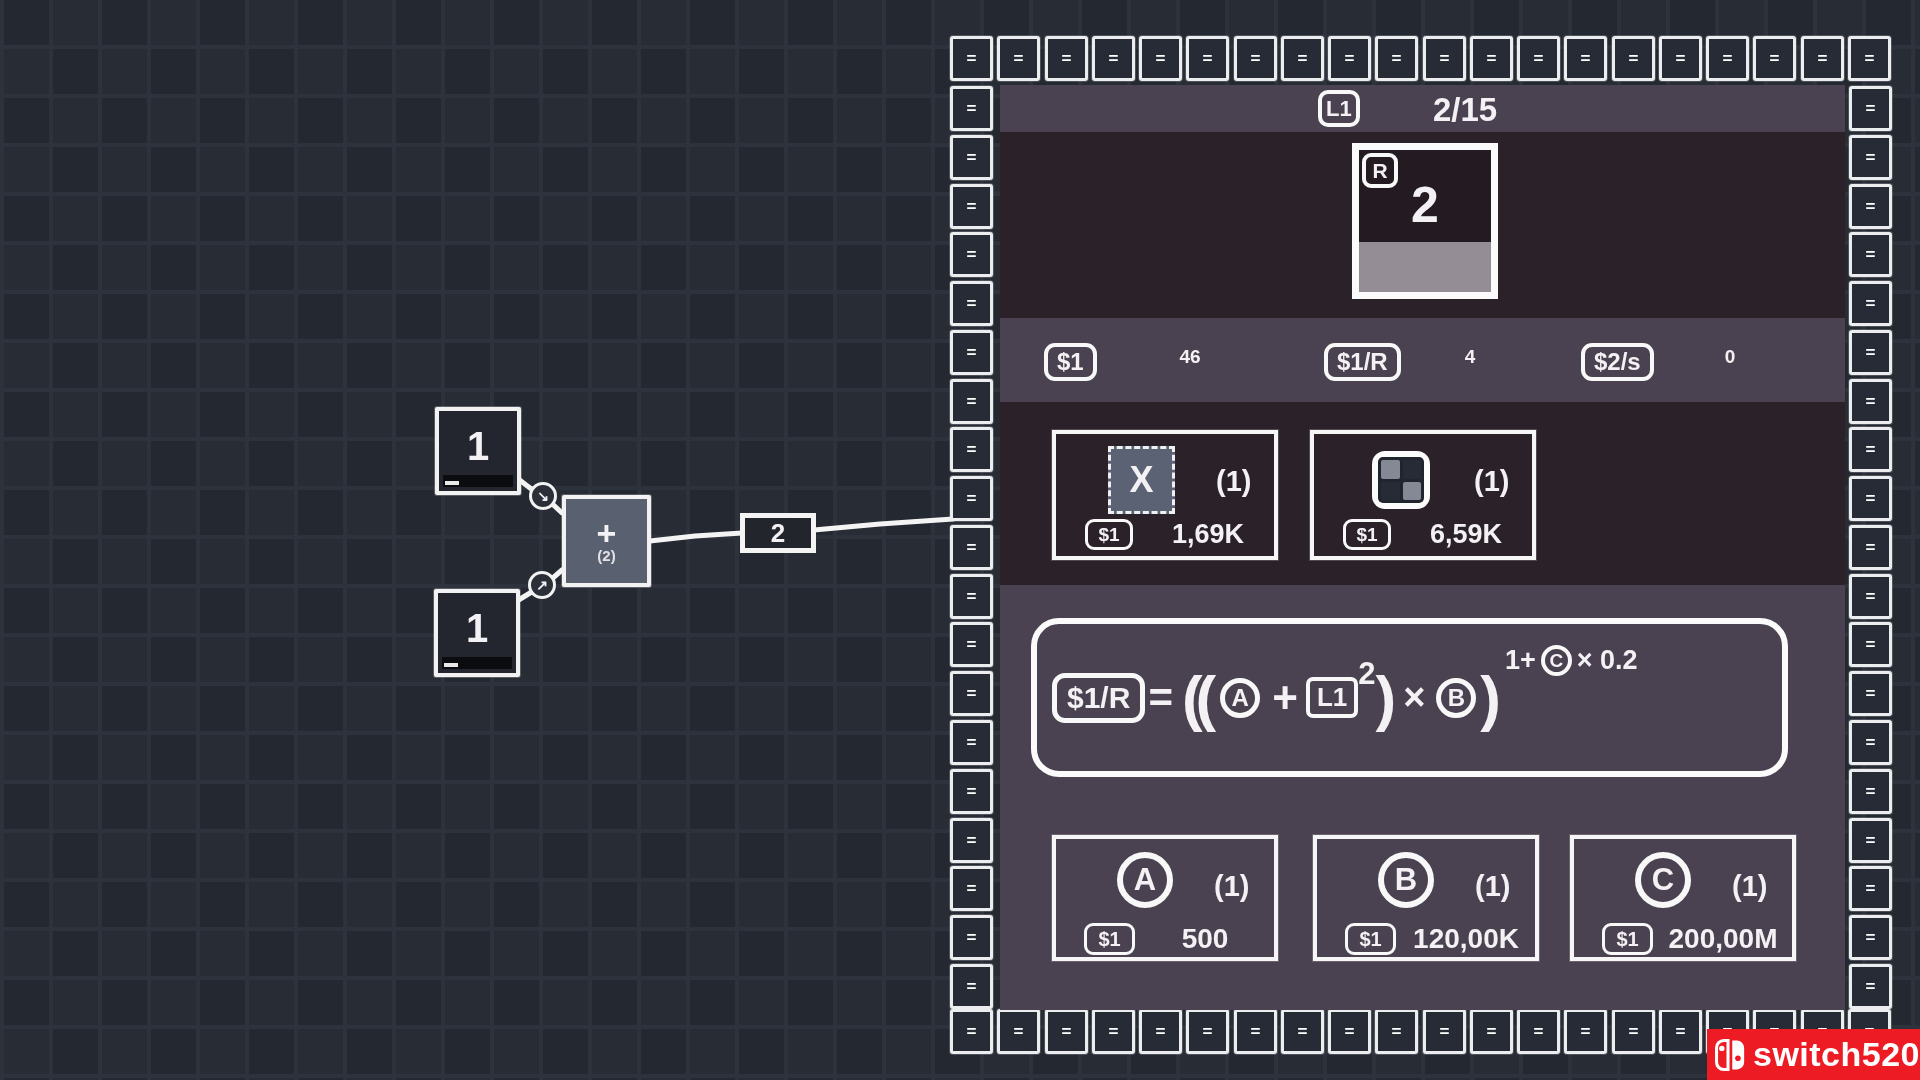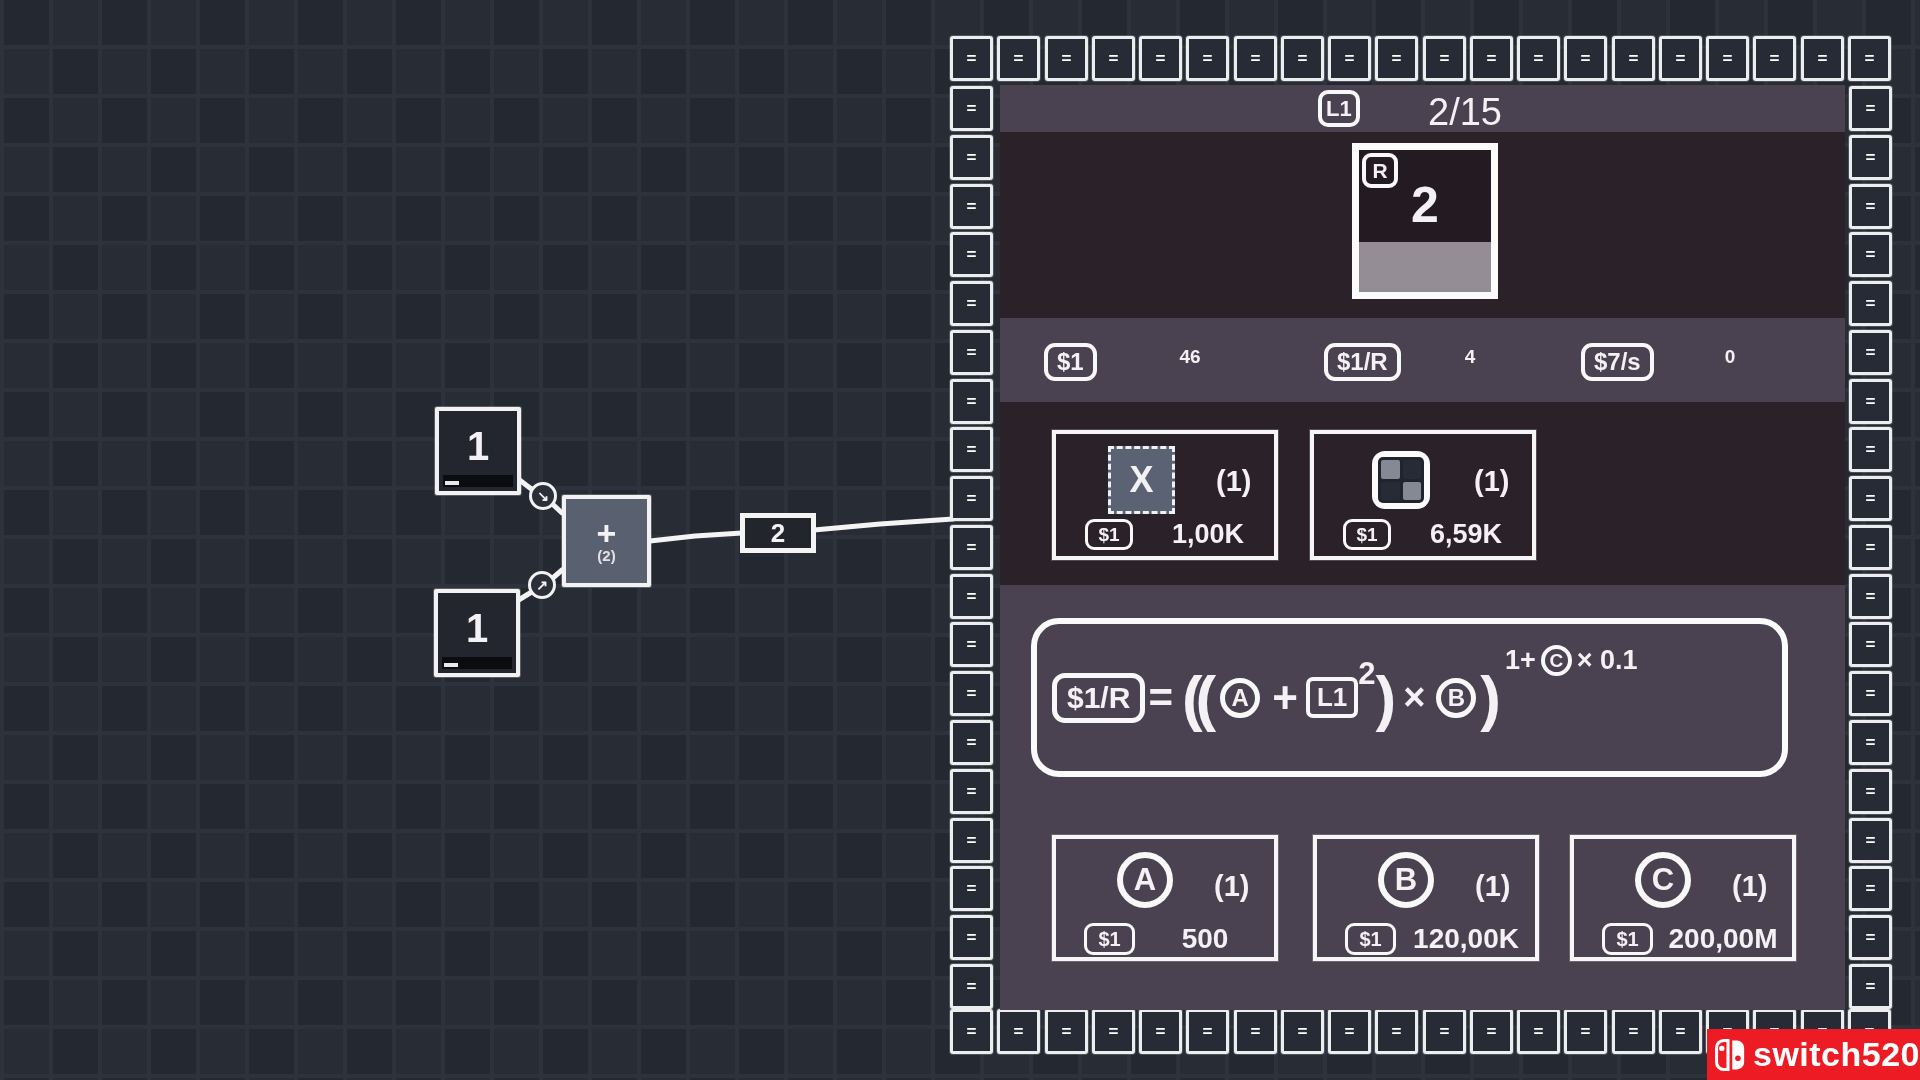--- a/index.html
+++ b/index.html
@@ -74,7 +74,7 @@
     display:flex; align-items:center; justify-content:center;
     font-size:22px; font-weight:bold; background:#4a4250;
   }
-  #hdr .progress { position:absolute; left:415px; top:6px; width:100px; text-align:center; font-size:38px; font-weight:normal; }
+  #hdr .progress { position:absolute; left:415px; top:6px; width:100px; text-align:center; font-size:33px; font-weight:bold; }
 
   
   #reactor {

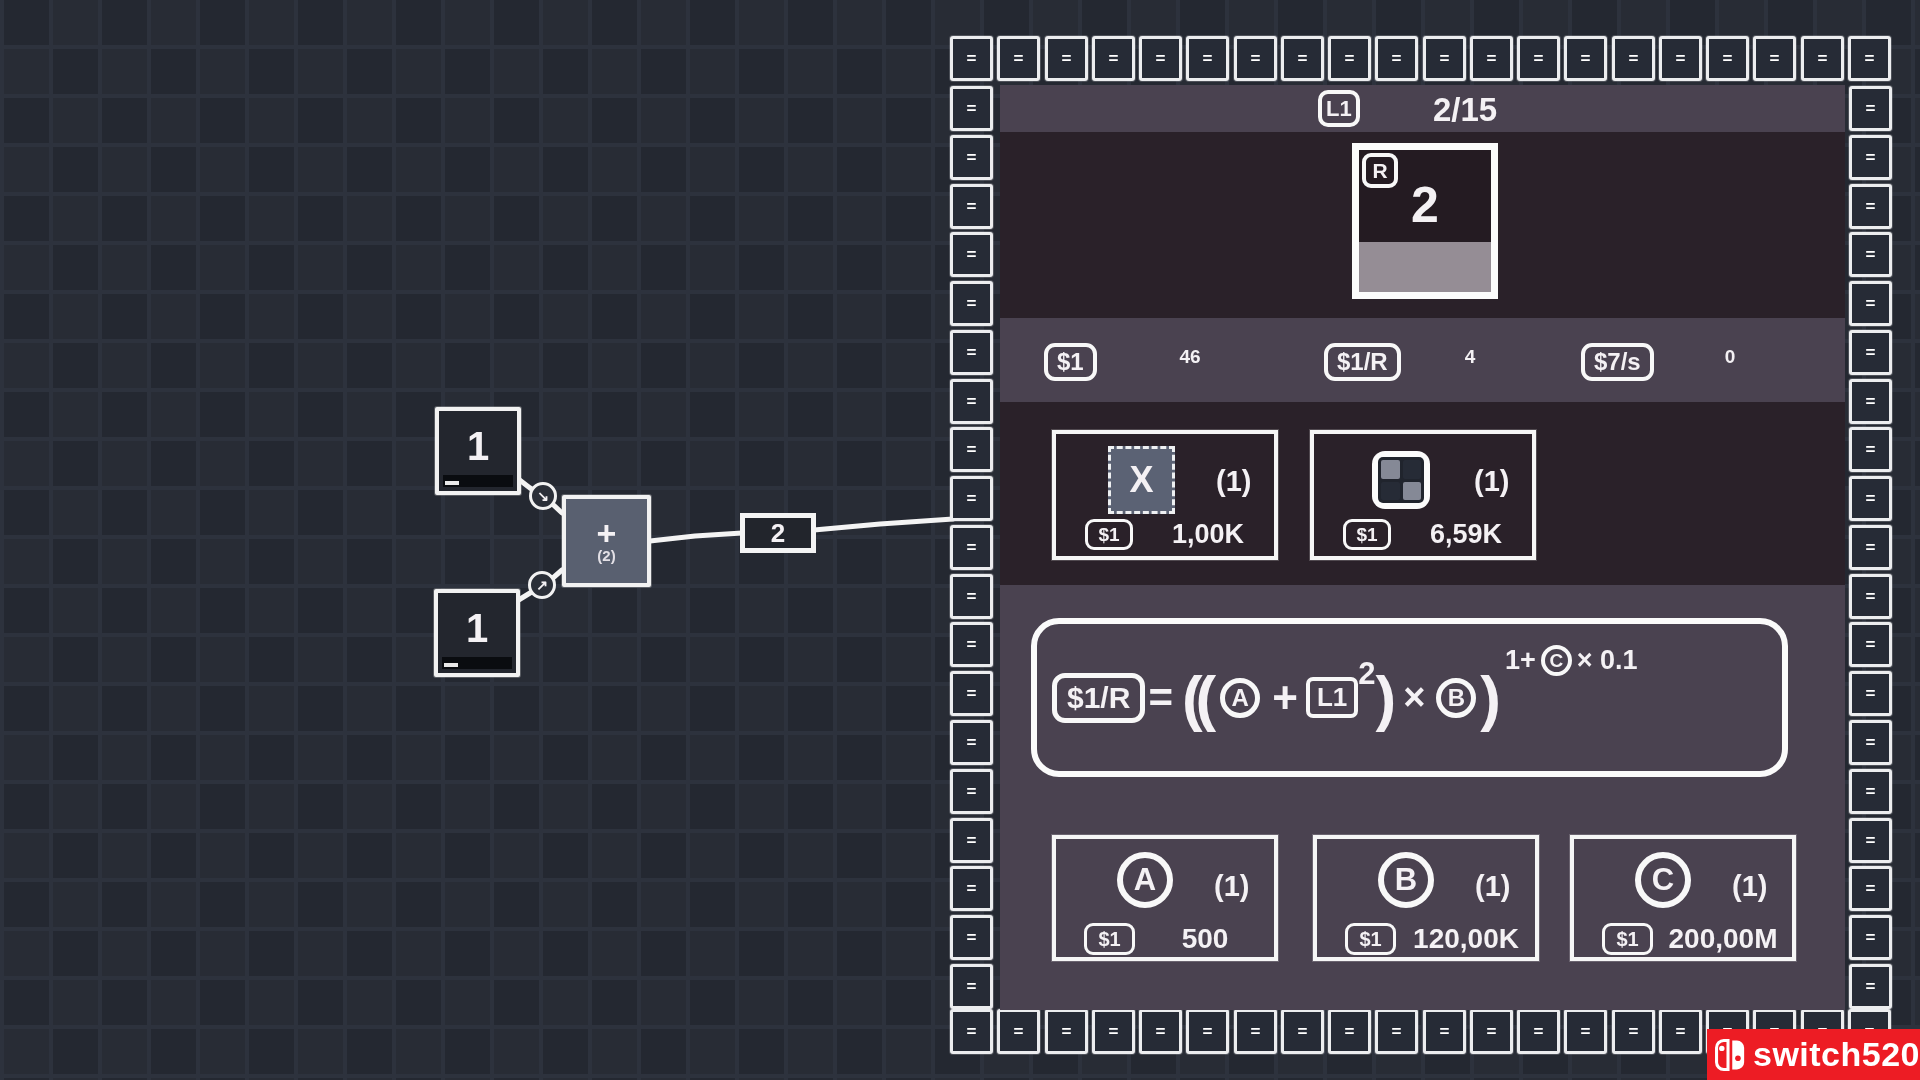--- a/index.html
+++ b/index.html
@@ -324,7 +324,7 @@
       </div>
     <div class="cur-val" style="left:428px;">4</div>
     <div class="cur-badge" style="left:581px;">
-        <span>$7/s</span>
+        <span>$2/s</span>
       </div>
     <div class="cur-val" style="left:688px;">0</div>
   </div>

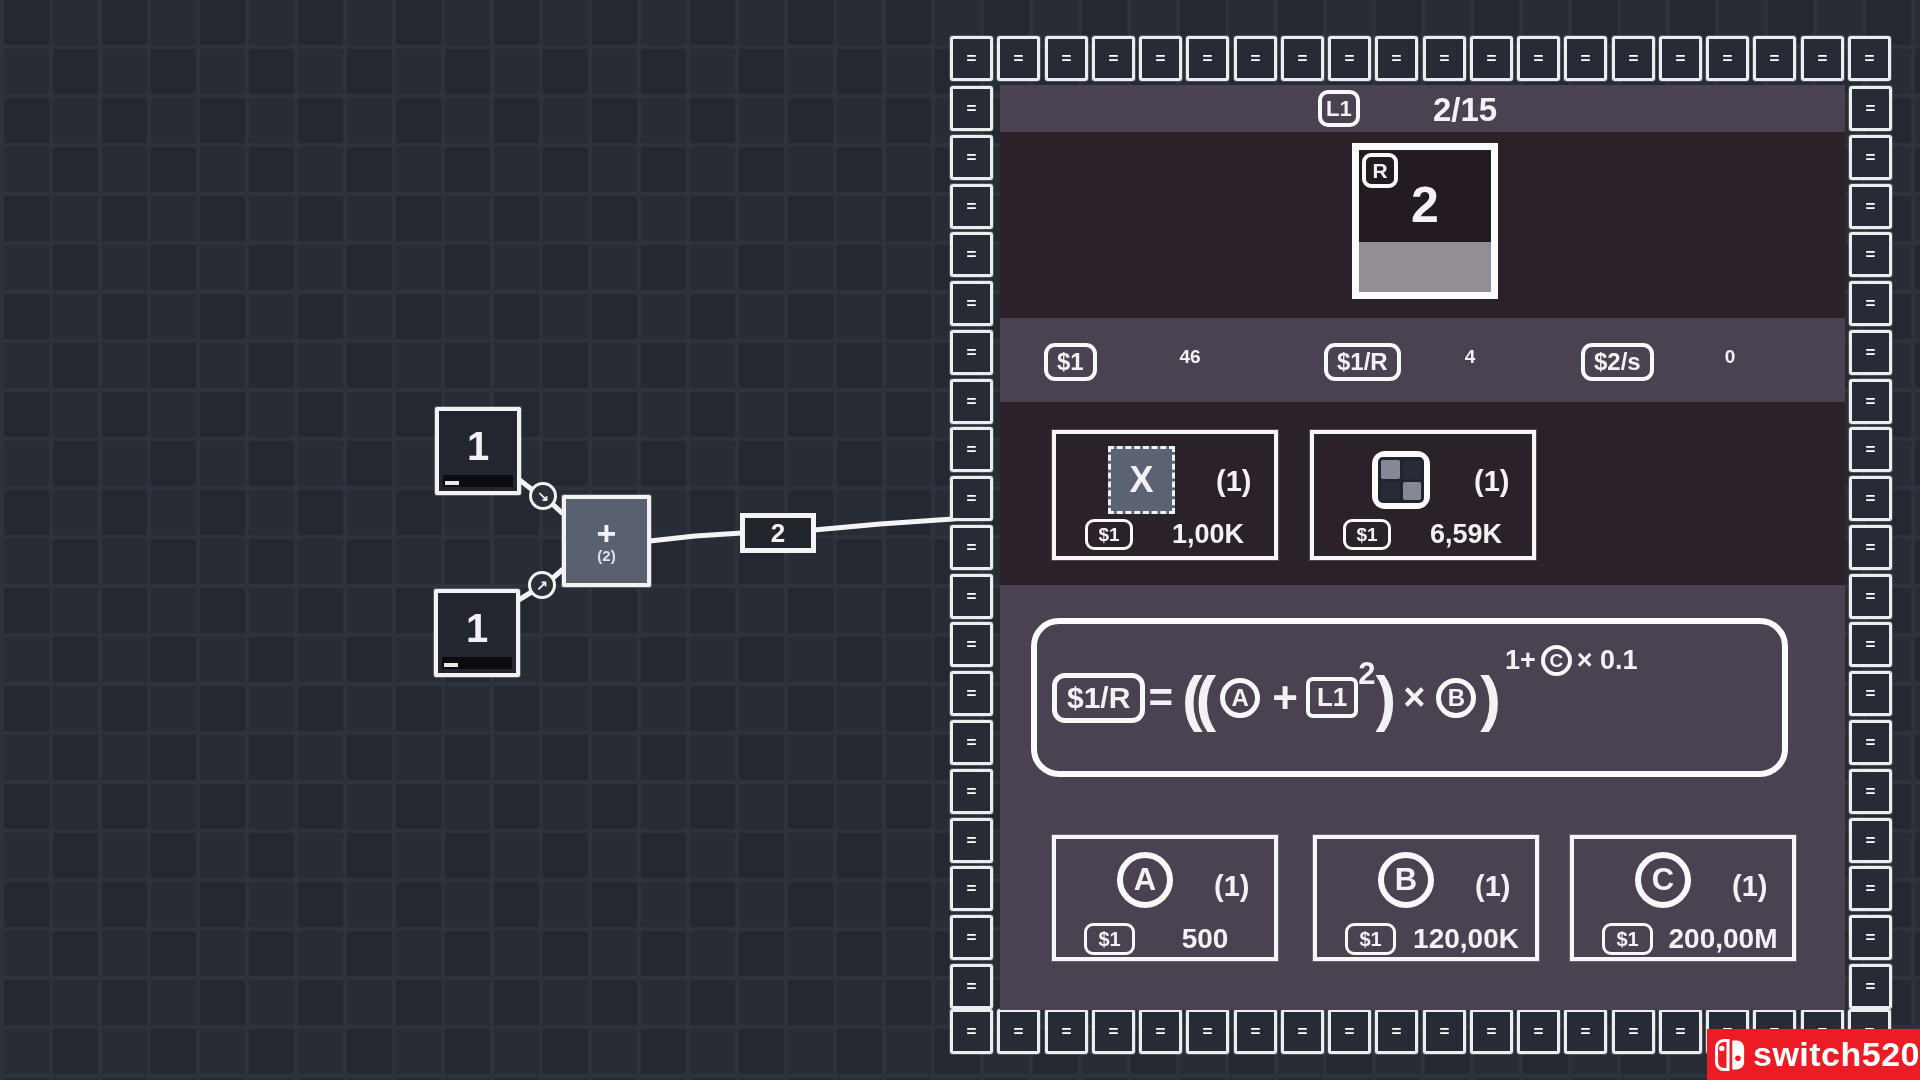--- a/index.html
+++ b/index.html
@@ -337,7 +337,7 @@
     <div class="cost-badge" style="left:29px; top:85px; width:48px; height:31px; font-size:19px;">
       <span>$1</span>
     </div>
-    <div class="cost-val" style="left:92px; top:85px; width:120px; font-size:27px;">1,00K</div>
+    <div class="cost-val" style="left:92px; top:85px; width:120px; font-size:27px;">1,69K</div>
   </div>
 
   <div class="card u-card" style="left:310px;">

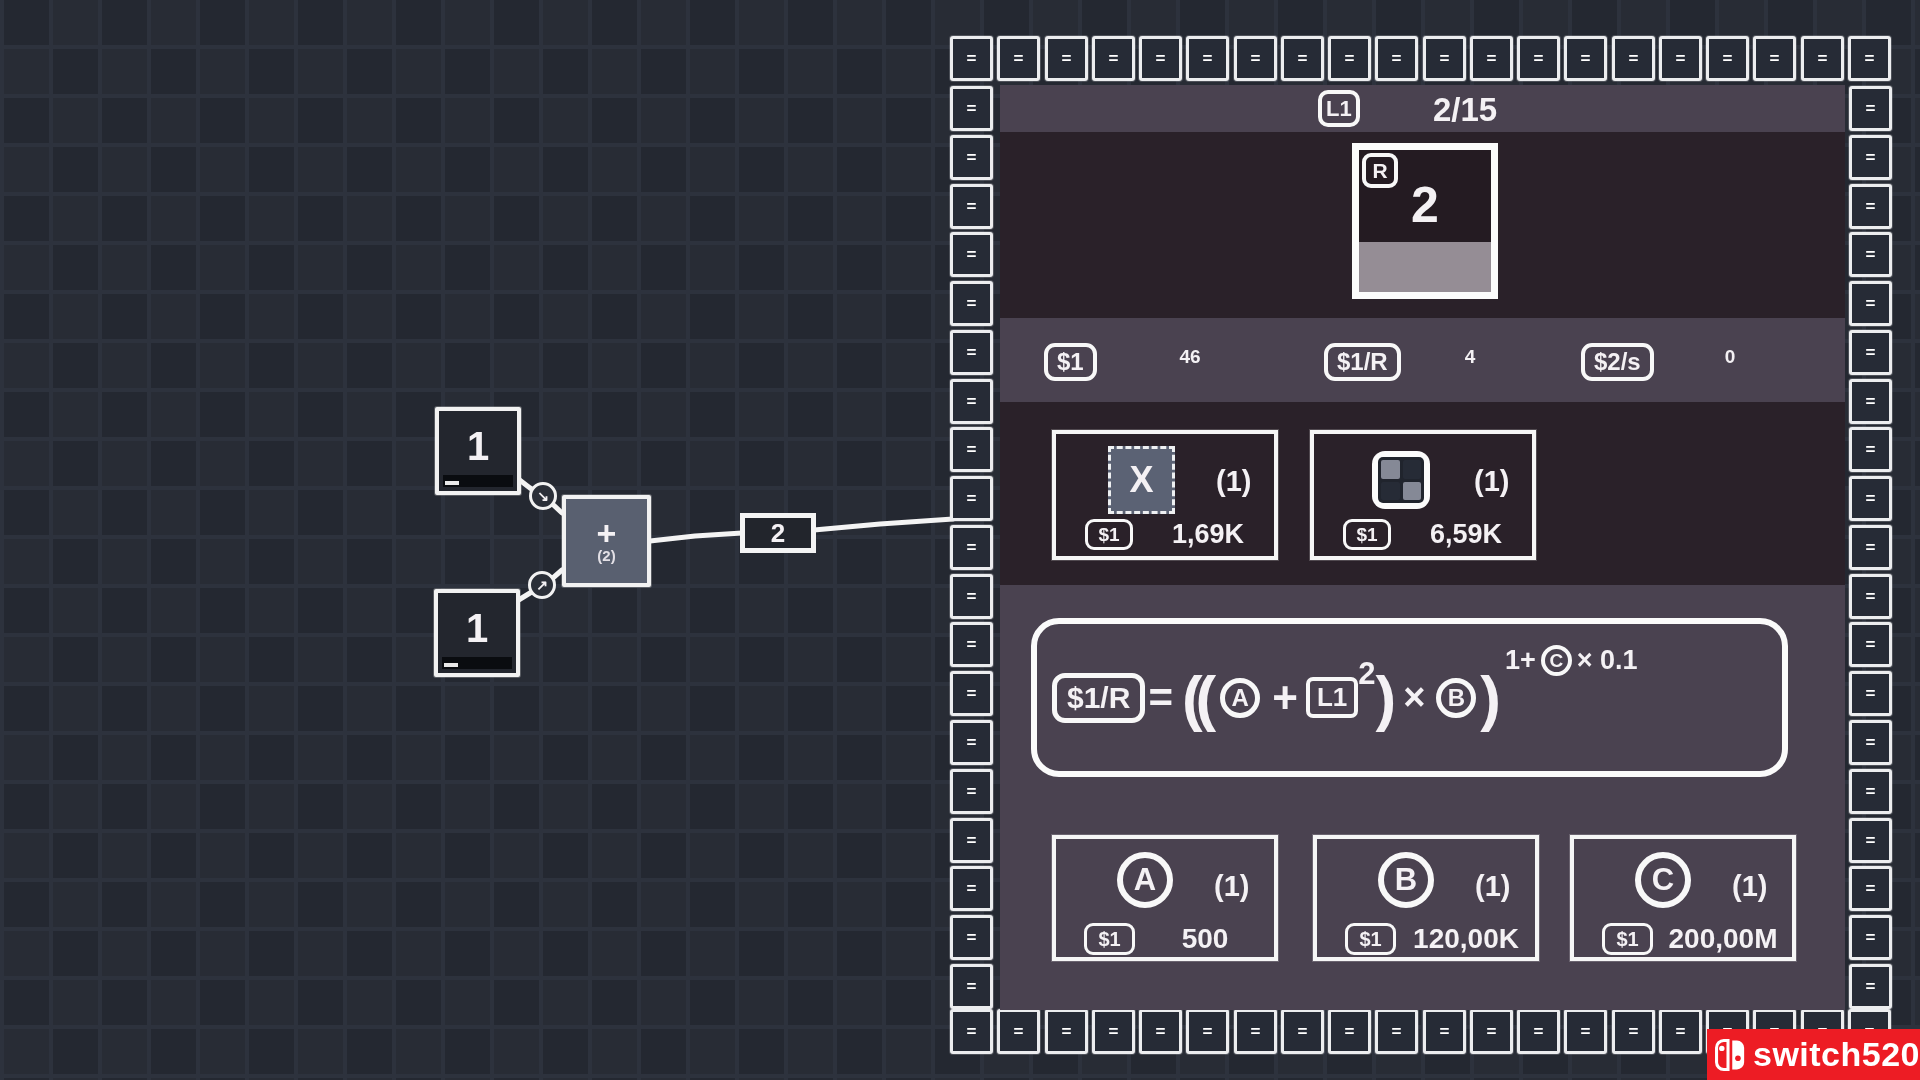--- a/index.html
+++ b/index.html
@@ -373,7 +373,7 @@
       <span class="f-expo">
         <span class="t">1+</span>
         <span class="circle-letter">C</span>
-        <span class="t">× 0.1</span>
+        <span class="t">× 0.2</span>
       </span>
     </div>
 

